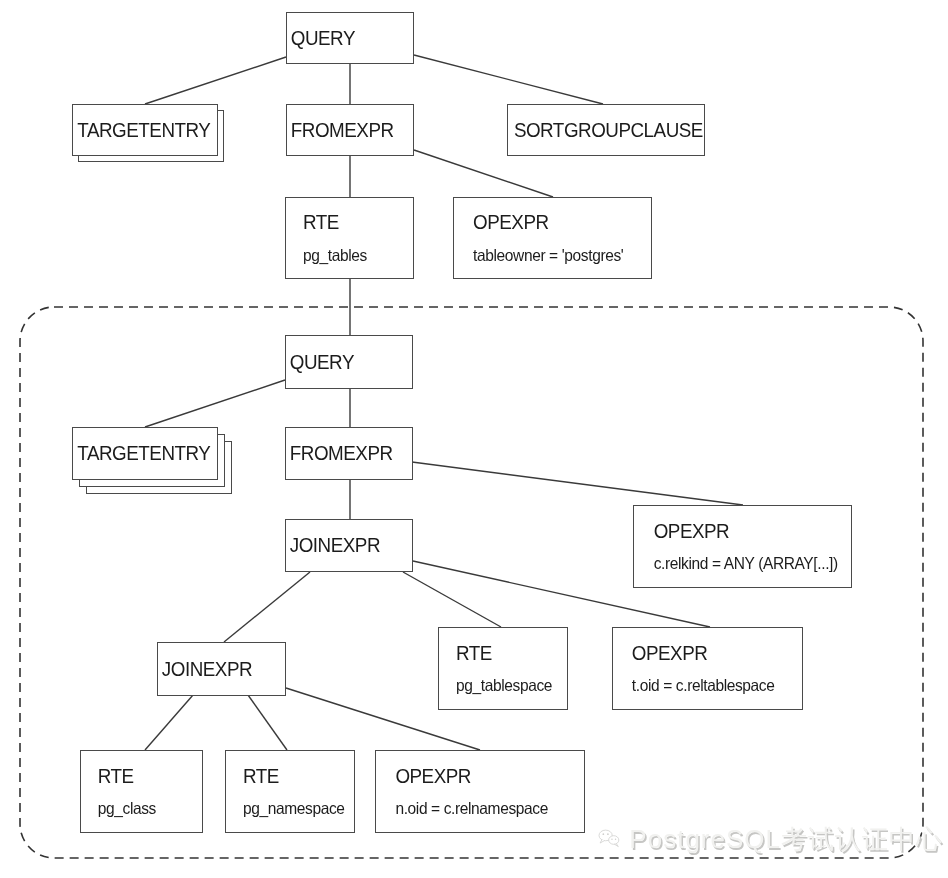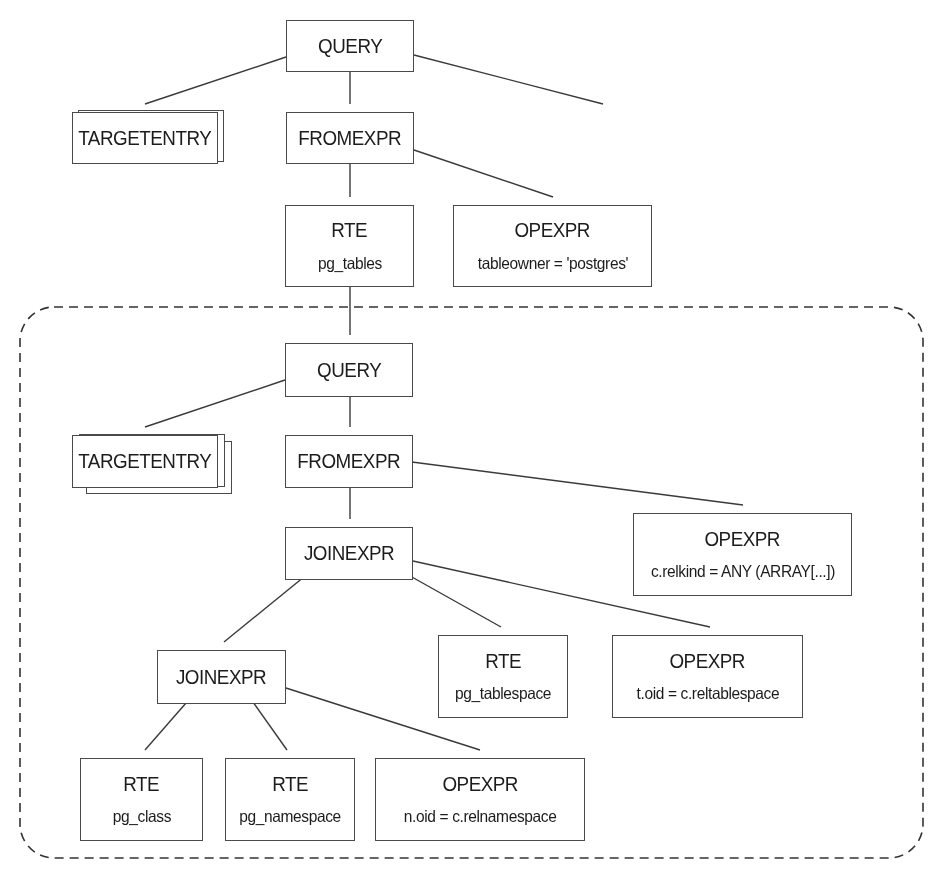--- a/index.html
+++ b/index.html
@@ -18,10 +18,8 @@
     box-sizing:border-box;
     display:flex;
     flex-direction:column;
-    align-items:center;
     justify-content:center;
     color:#1c1c1c;
-    margin-top:8px;
   }
   .node.two{justify-content:space-evenly;padding:2px 14px;}
   .stackcard{

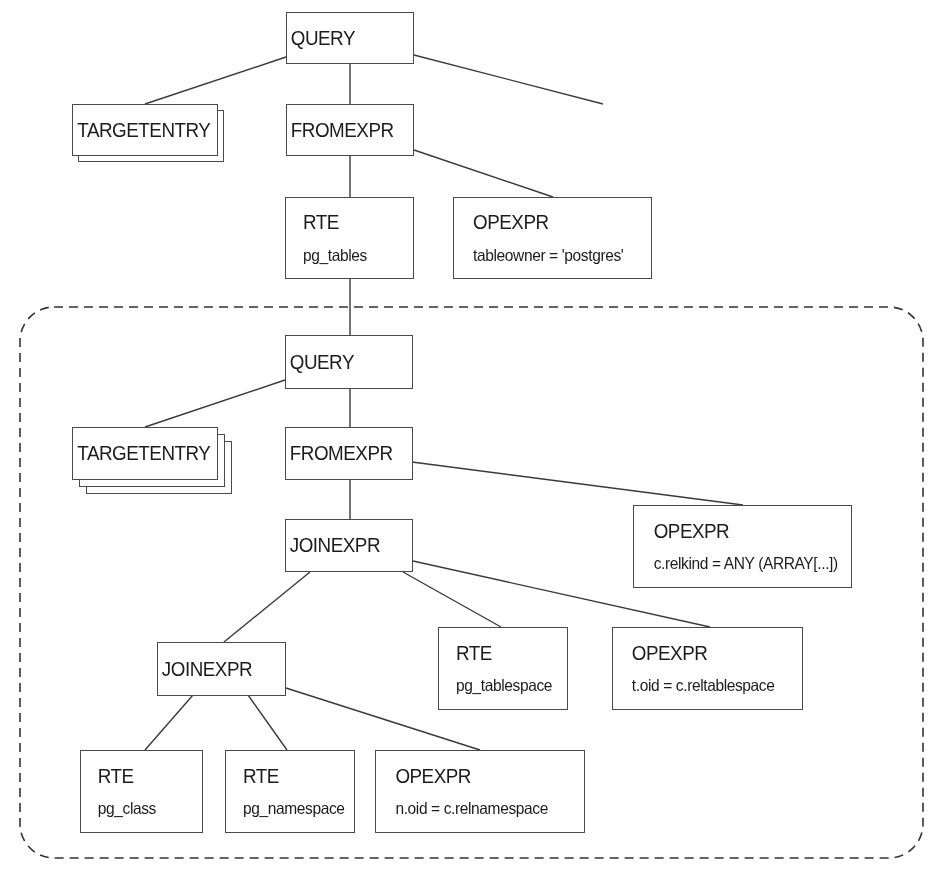--- a/index.html
+++ b/index.html
@@ -107,6 +107,9 @@
     <span class="ttl">FROMEXPR</span>
   </div>
 
+  <div class="node" style="left:507px;top:104px;width:198px;height:52px">
+    <span class="ttl">SORTGROUPCLAUSE</span>
+  </div>
 
   <div class="node two" style="left:285px;top:197px;width:129px;height:82px">
     <span class="ttl">RTE</span>

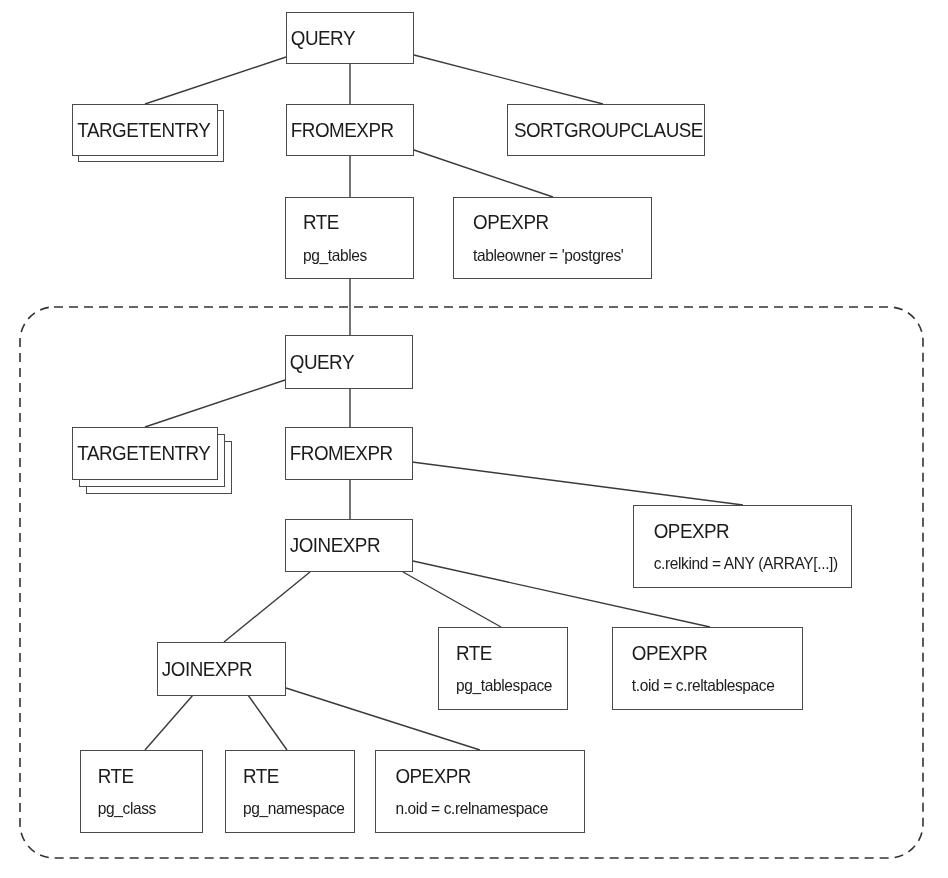--- a/index.html
+++ b/index.html
@@ -171,6 +171,24 @@
     <span class="sub">n.oid = c.relnamespace</span>
   </div>
 
+  <div id="watermark">
+    <svg width="46" height="40" viewBox="0 0 46 40">
+      <g stroke="#d2d2d0" stroke-width="1.6" fill="#ffffff">
+        <ellipse cx="15" cy="13" rx="13" ry="10.5"></ellipse>
+        <path d="M8 21 L4 28 L13 23 Z" stroke="none" fill="#ffffff"></path>
+        <path d="M8 21 L4 28 L13 23" fill="none"></path>
+        <ellipse cx="31" cy="22" rx="10" ry="8.5"></ellipse>
+        <path d="M36 29 L40 35 L32 30" fill="none"></path>
+      </g>
+      <g fill="#cfcfcd">
+        <circle cx="10.5" cy="10.5" r="1.7"></circle>
+        <circle cx="19.5" cy="10.5" r="1.7"></circle>
+        <circle cx="27.5" cy="20.5" r="1.4"></circle>
+        <circle cx="34.5" cy="20.5" r="1.4"></circle>
+      </g>
+    </svg>
+    <span id="wm-text">PostgreSQL考试认证中心</span>
+  </div>
 
 </div>
 

